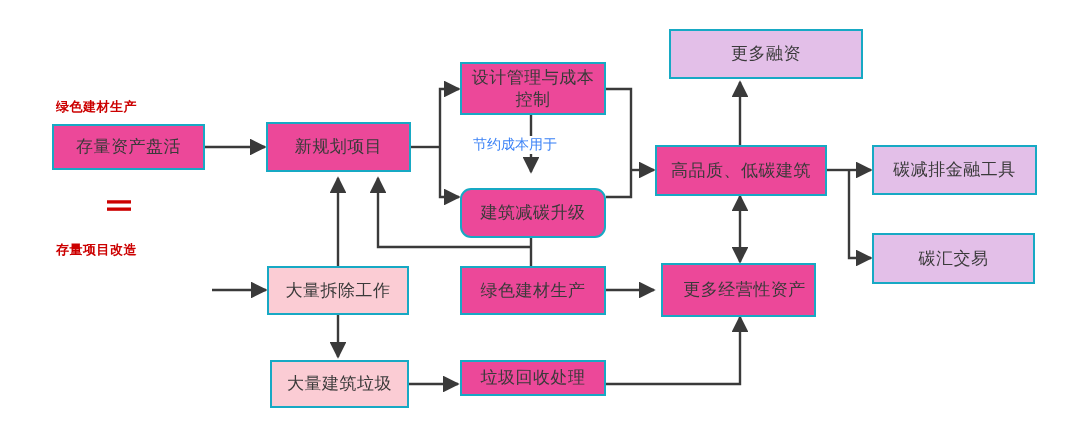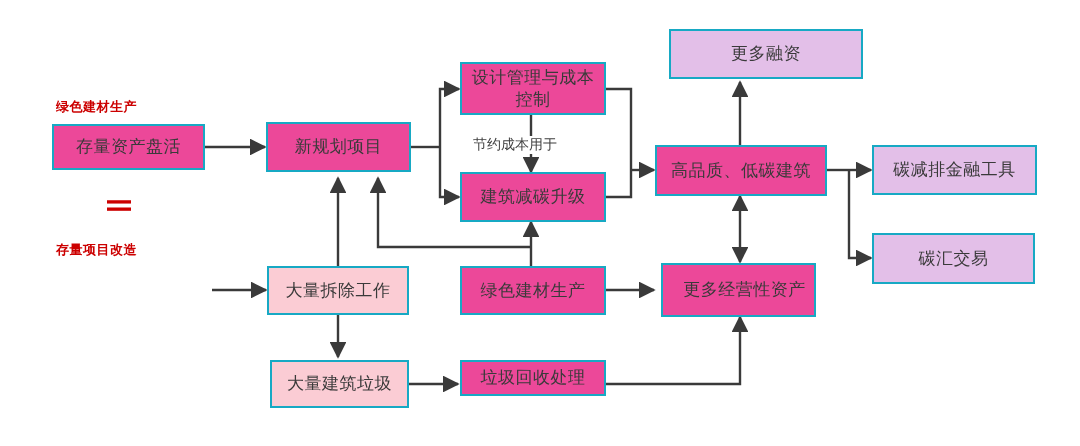--- a/index.html
+++ b/index.html
@@ -62,7 +62,7 @@
   }
   .edge-label {
     position: absolute;
-    color: #404040;
+    color: #3b82f6;
     font-size: 14px;
     white-space: nowrap;
     background: #ffffff;

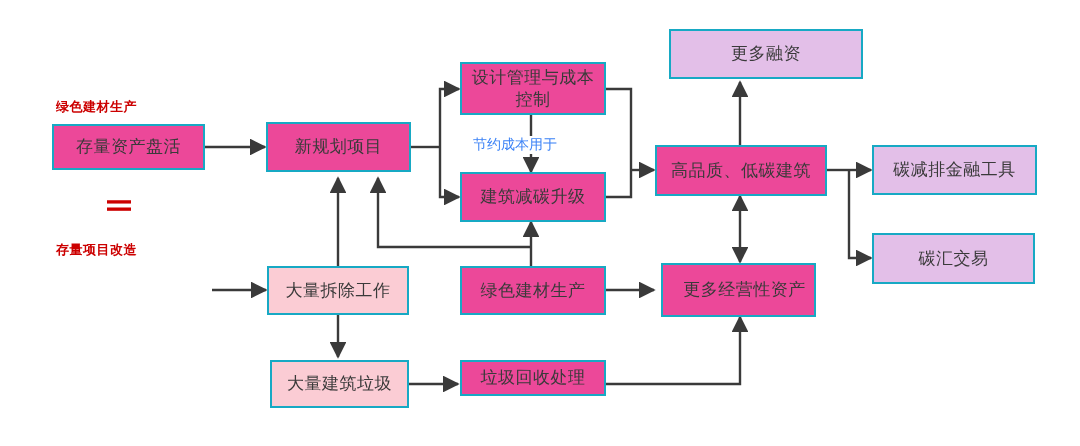--- a/index.html
+++ b/index.html
@@ -138,7 +138,7 @@
     <span>设计管理与成本控制</span>
   </div>
 
-  <div class="node cyan" style="left:460px; top:172px; width:146px; height:50px;">
+  <div class="node cyan" style="left:460px; top:188px; width:146px; height:50px;border-radius:11px;">
     <span>建筑减碳升级</span>
   </div>
 

